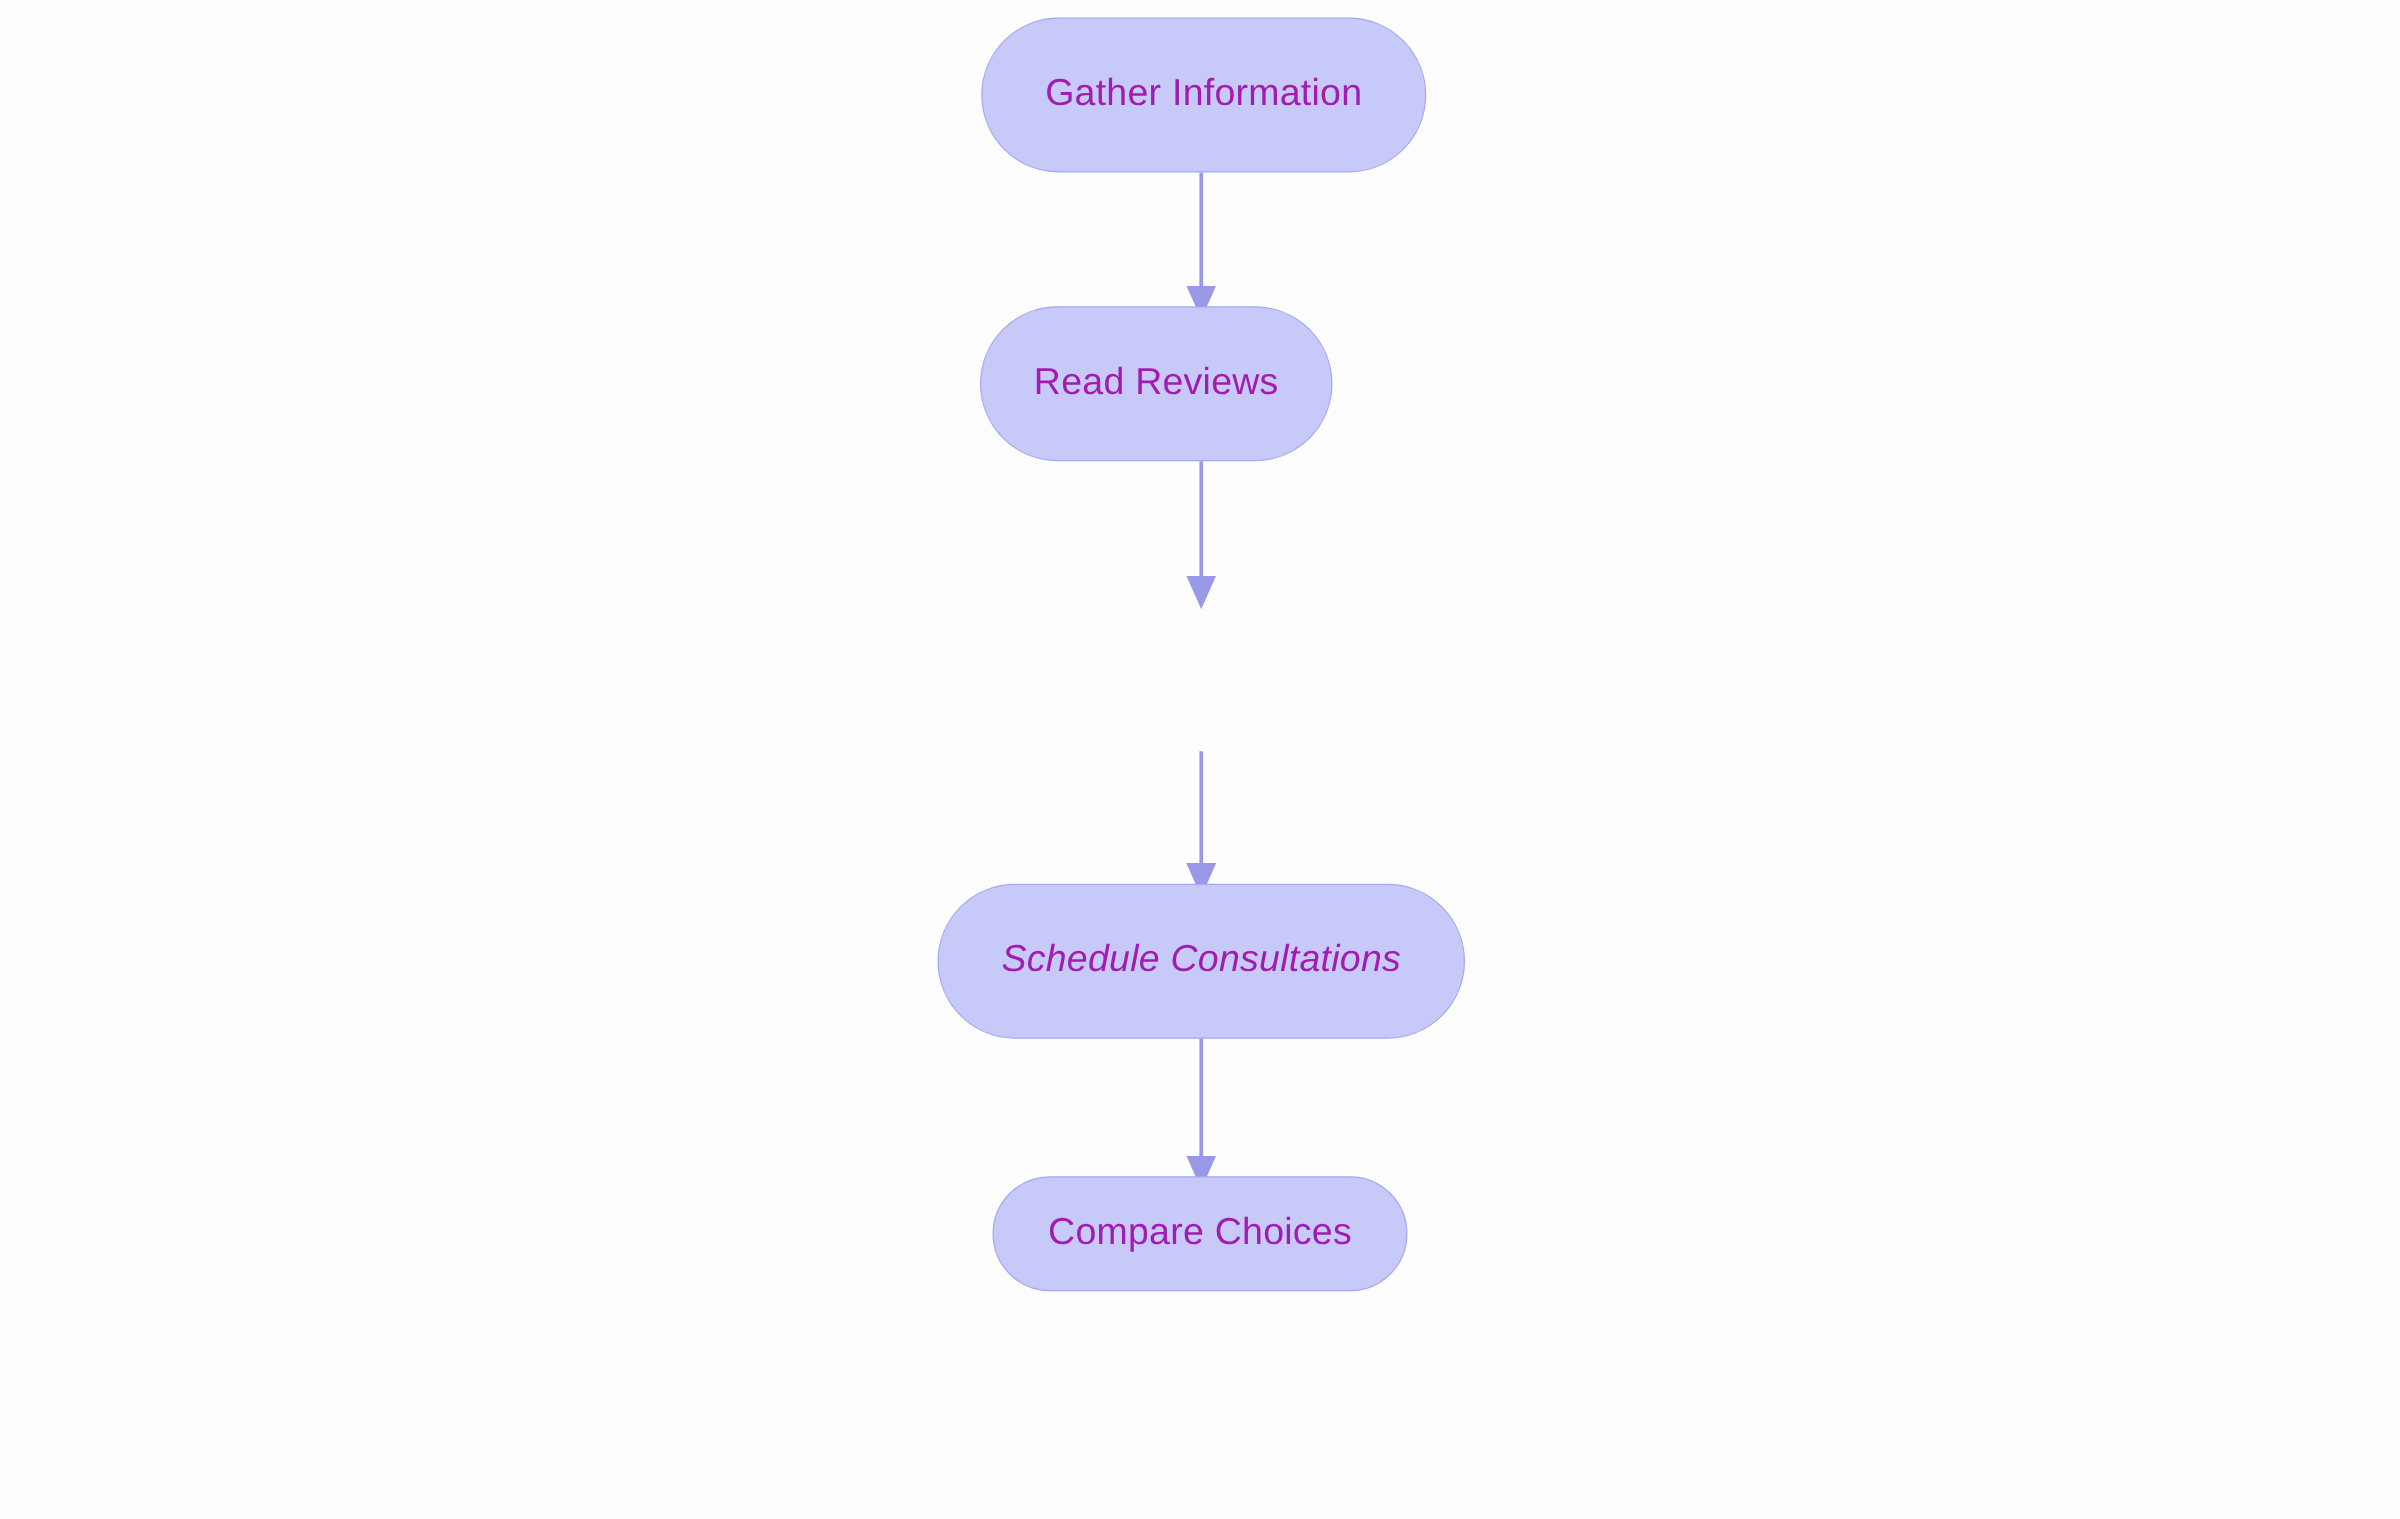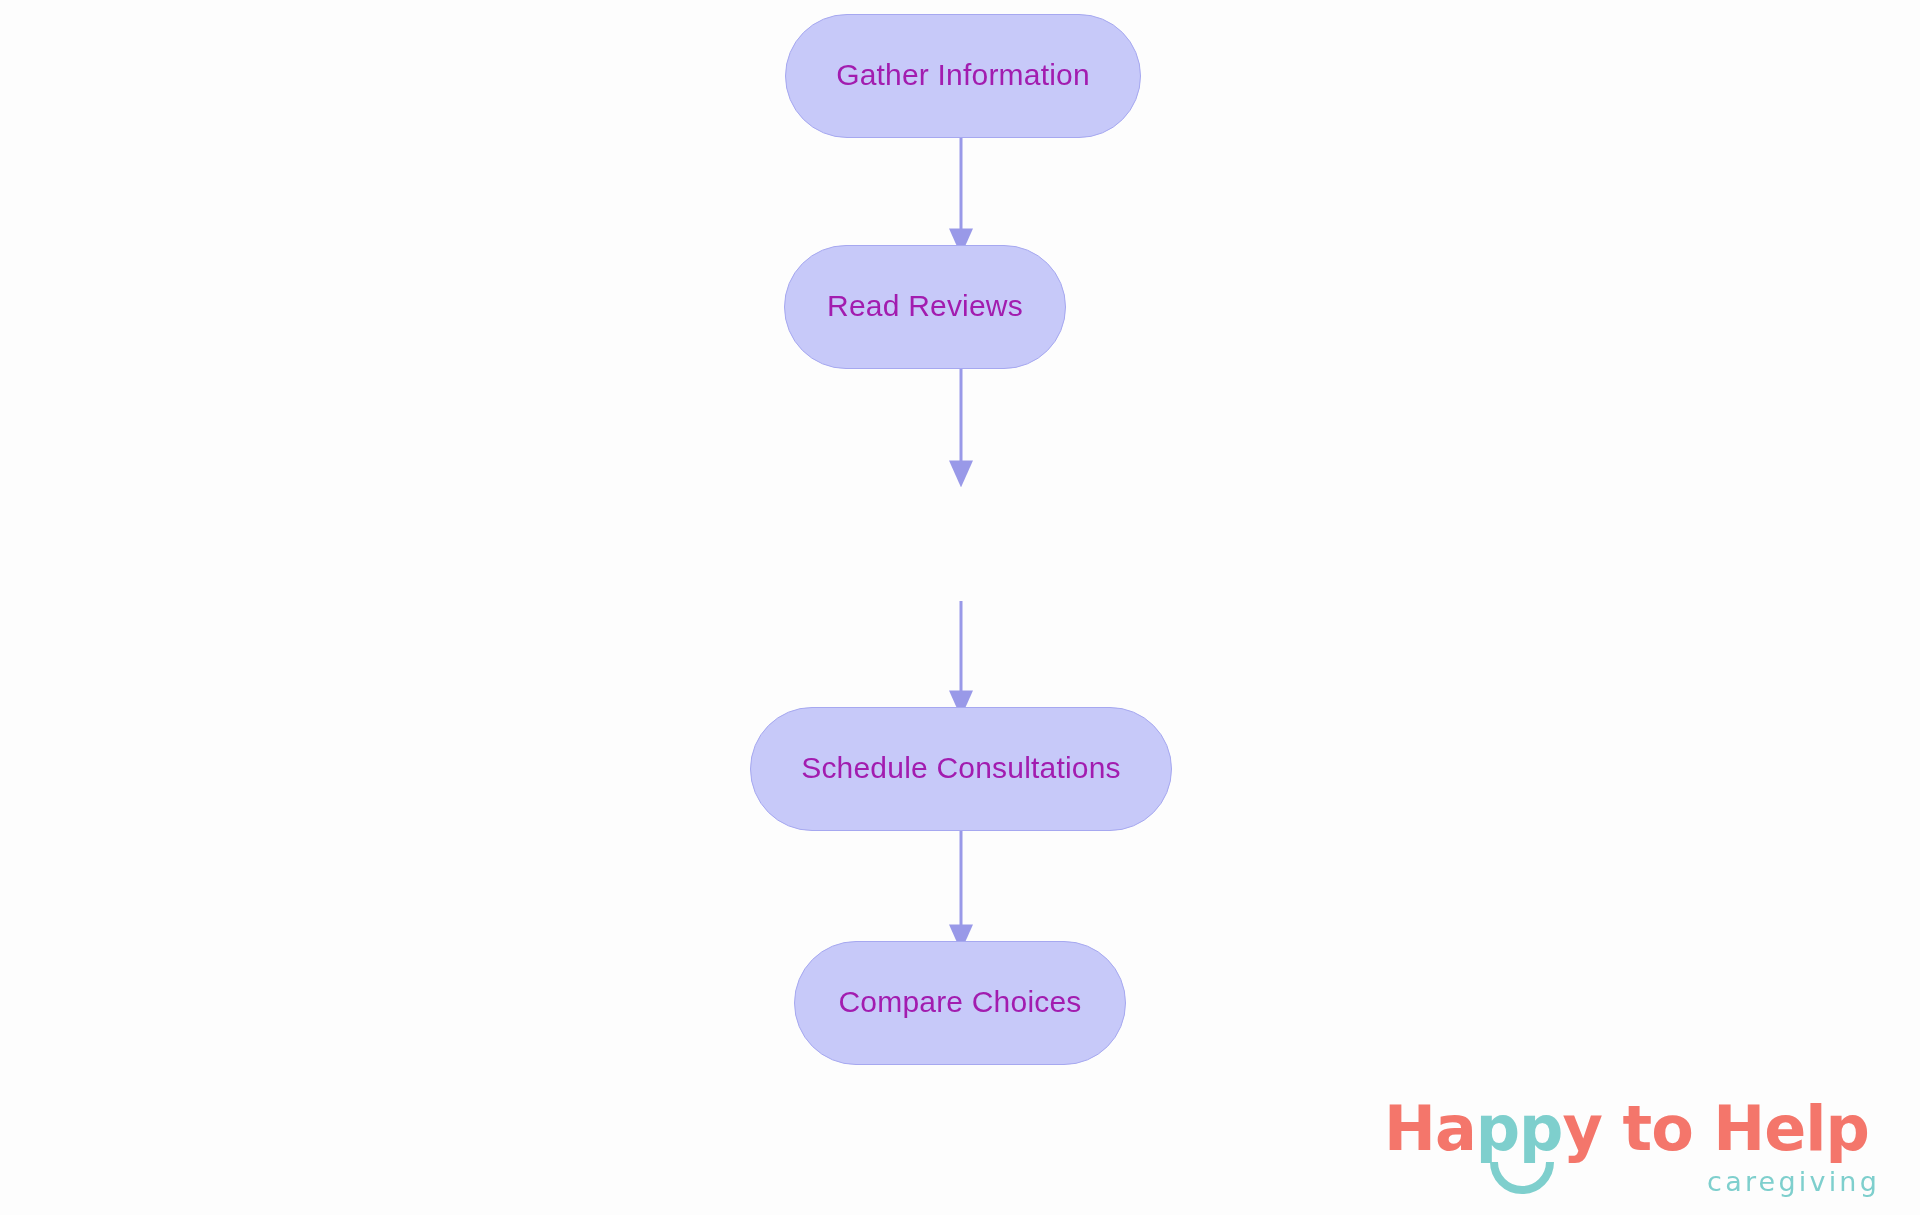--- a/index.html
+++ b/index.html
@@ -60,7 +60,7 @@
   #node-0 { left: 785px;  top: 14px;   width: 356px; height: 124px; }
   #node-1 { left: 784px;  top: 245px;  width: 282px; height: 124px; }
   #node-2 { left: 790px;  top: 477px;  width: 342px; height: 124px; }
-  #node-3 { left: 750px;  top: 707px;  width: 422px; height: 124px; }
+  #node-3 { left: 750px;  top: 707px;  width: 422px; height: 124px; font-style: italic; }
   #node-4 { left: 794px;  top: 941px;  width: 332px; height: 124px; }
 
   

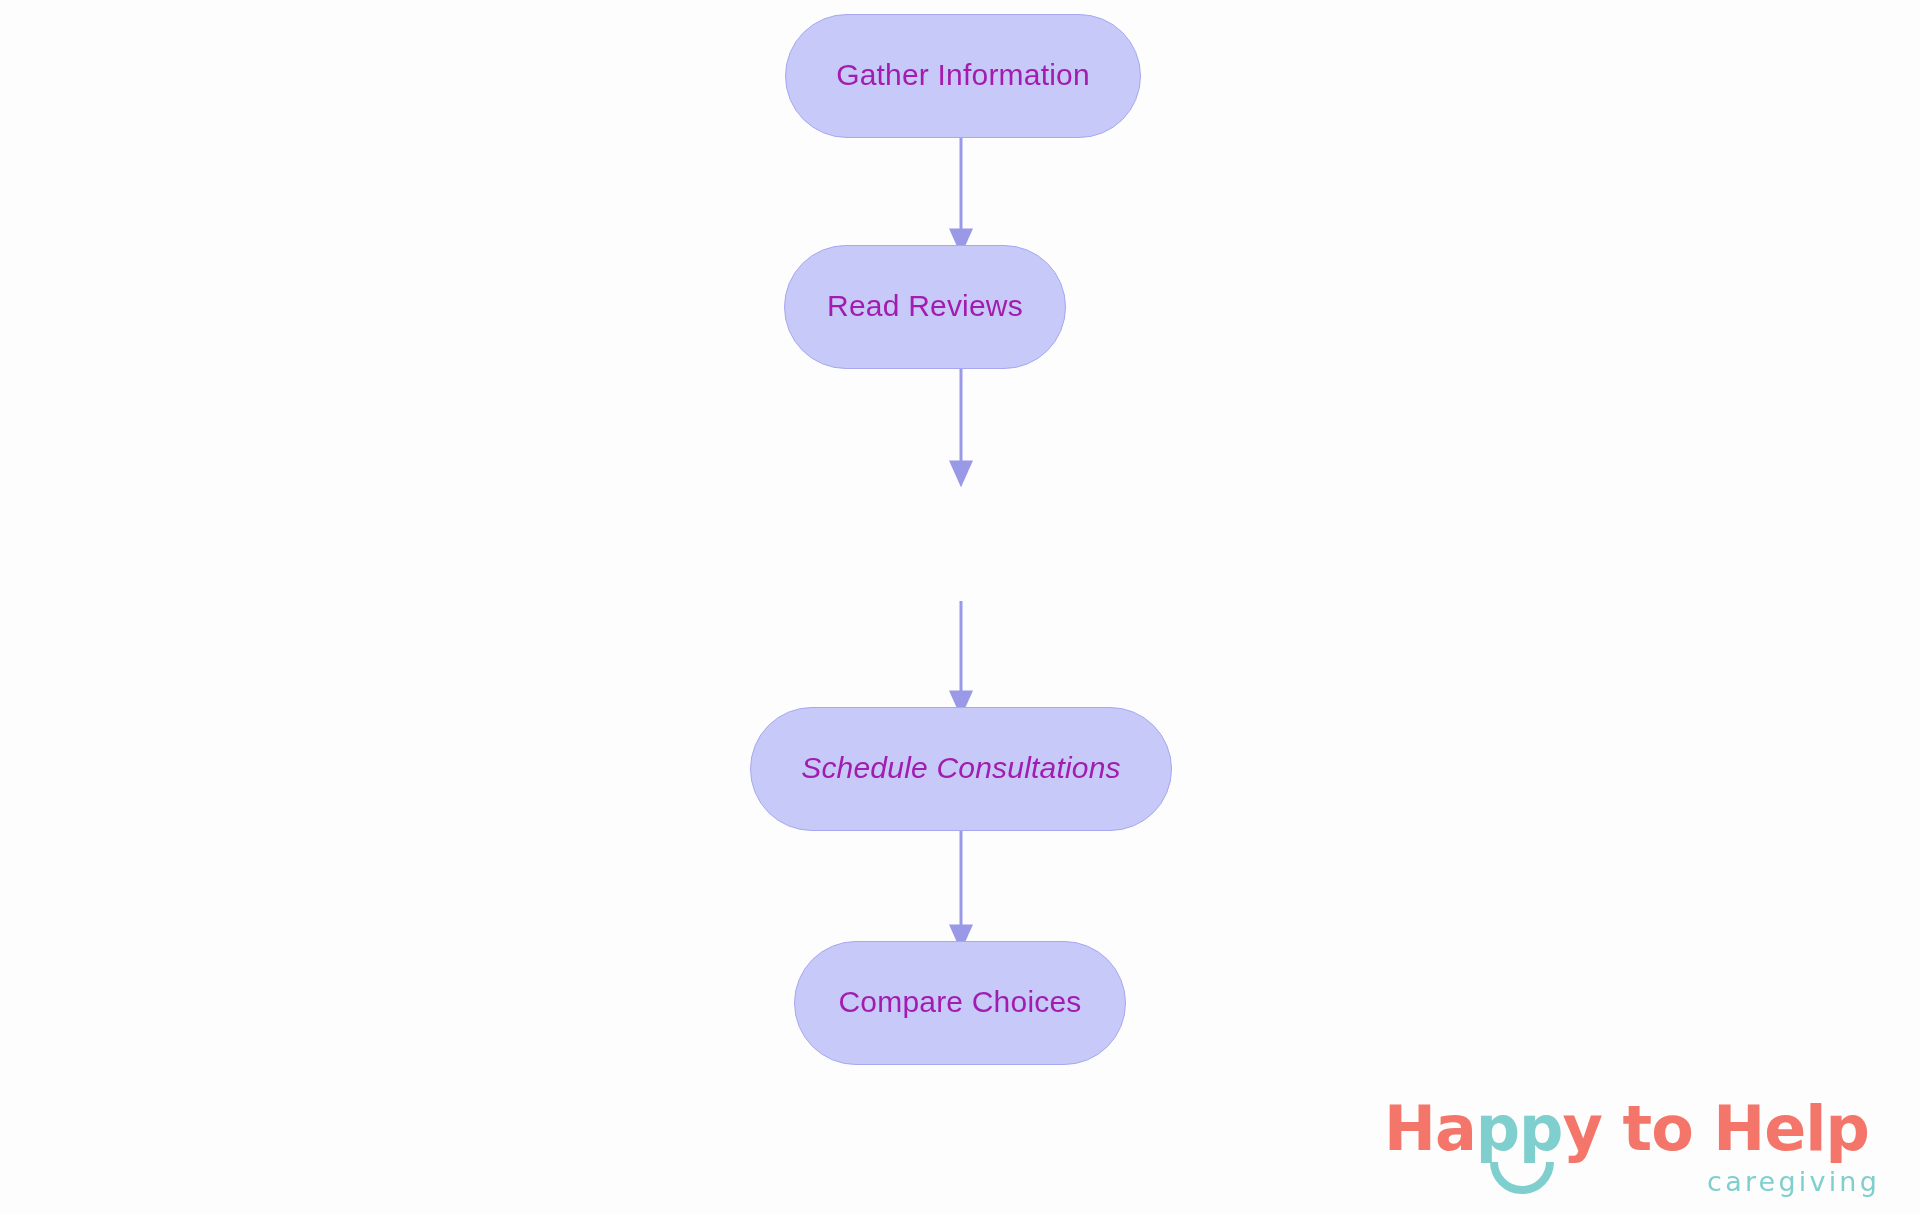--- a/index.html
+++ b/index.html
@@ -61,7 +61,7 @@
   #node-1 { left: 784px;  top: 245px;  width: 282px; height: 124px; }
   #node-2 { left: 790px;  top: 477px;  width: 342px; height: 124px; }
   #node-3 { left: 750px;  top: 707px;  width: 422px; height: 124px; font-style: italic; }
-  #node-4 { left: 794px;  top: 941px;  width: 332px; height: 124px; }
+  #node-4 { left: 794px;  top: 941px;  width: 332px; height: 92px; }
 
   
   #brand-logo {

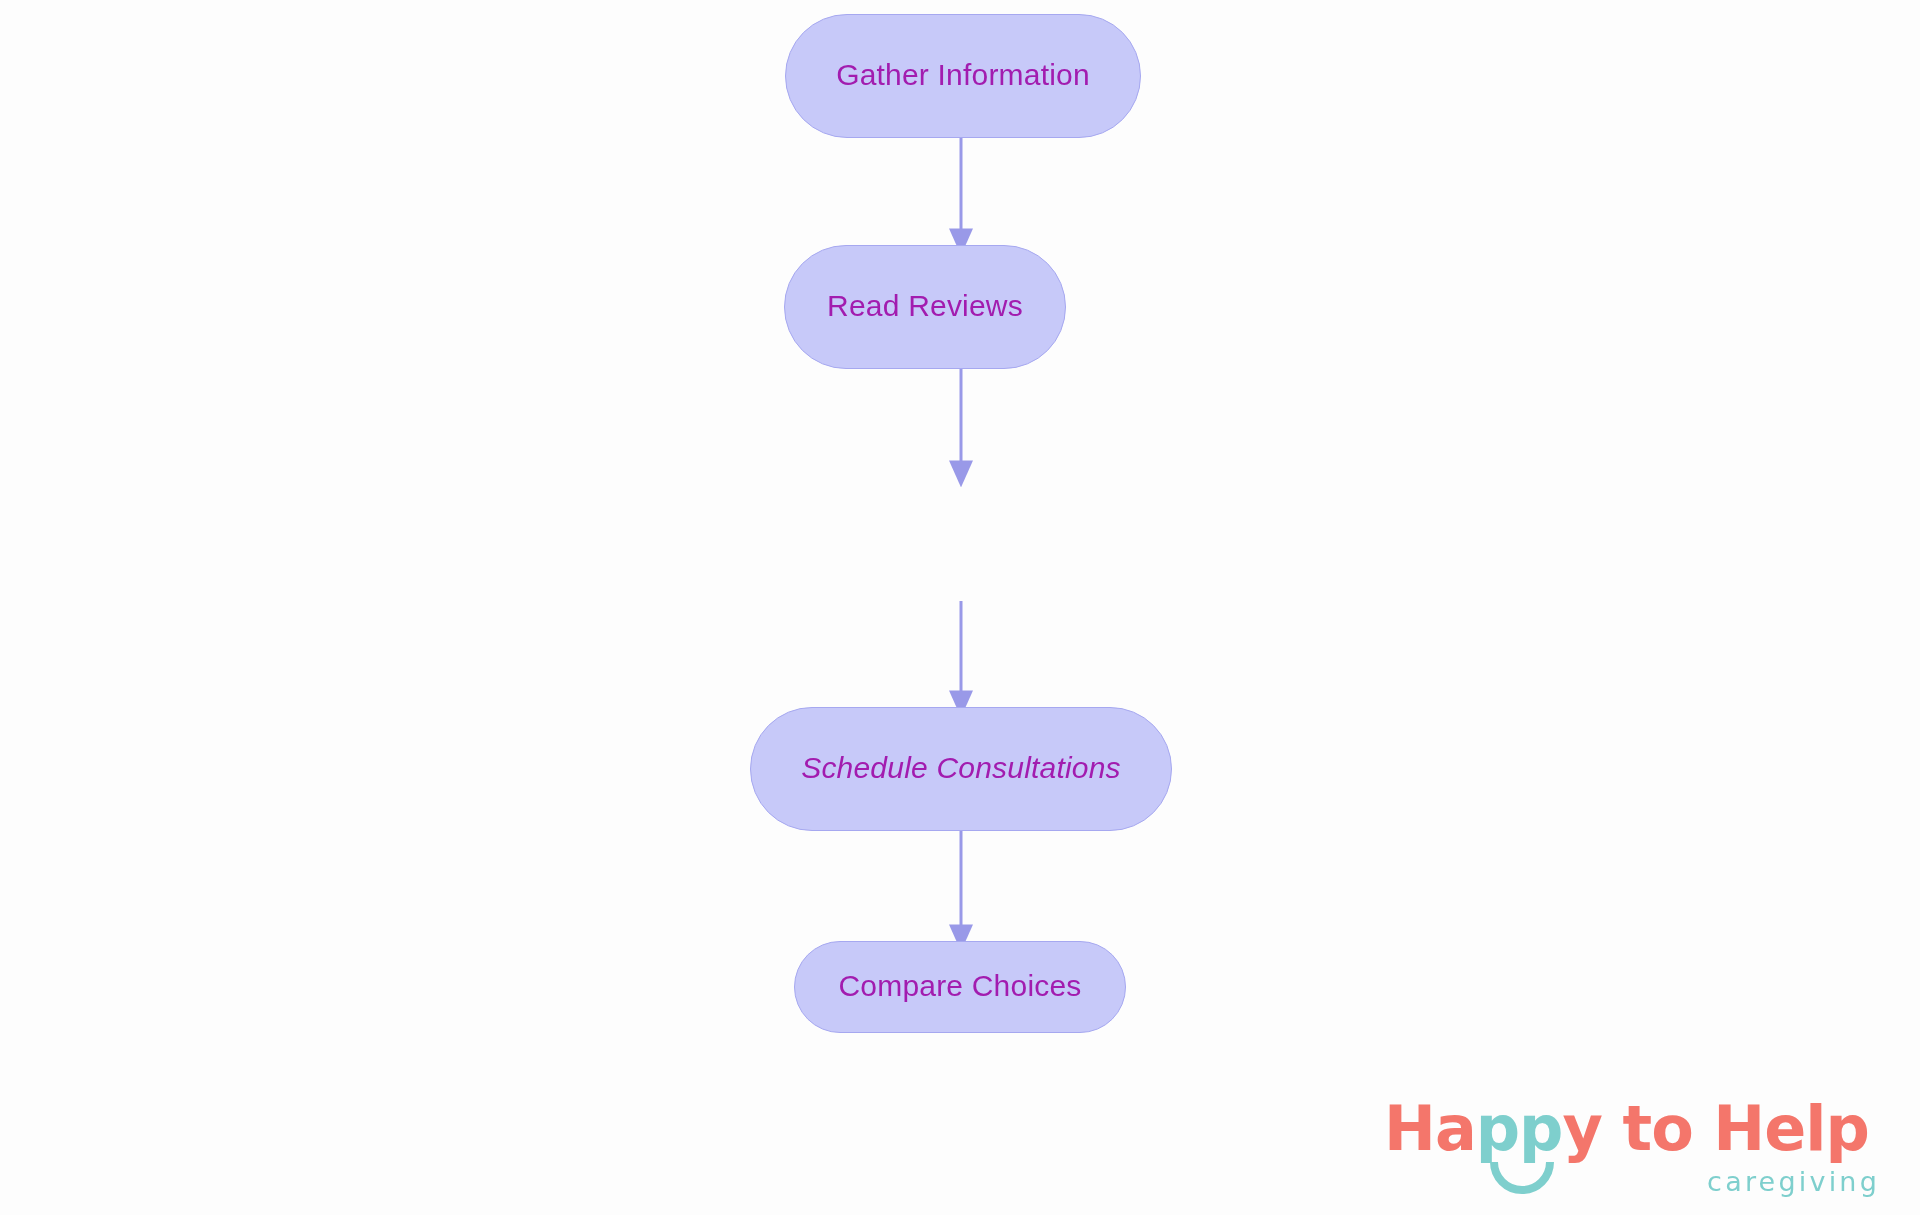--- a/index.html
+++ b/index.html
@@ -149,15 +149,6 @@
     <span class="node-label">Compare Choices</span>
   </div>
 
-  <div id="brand-logo">
-    <div id="brand-wordmark">
-      <span>Ha</span><span class="teal-letters">pp</span><span>y to Help</span>
-    </div>
-    <svg id="brand-smile" viewBox="0 0 64 34" xmlns="http://www.w3.org/2000/svg">
-      <path d="M4,2 A28,28 0 0 0 60,2" fill="none" stroke="#7ecfcd" stroke-width="8" stroke-linecap="butt"></path>
-    </svg>
-    <div id="brand-tagline">caregiving</div>
-  </div>
 
 </div>
 

